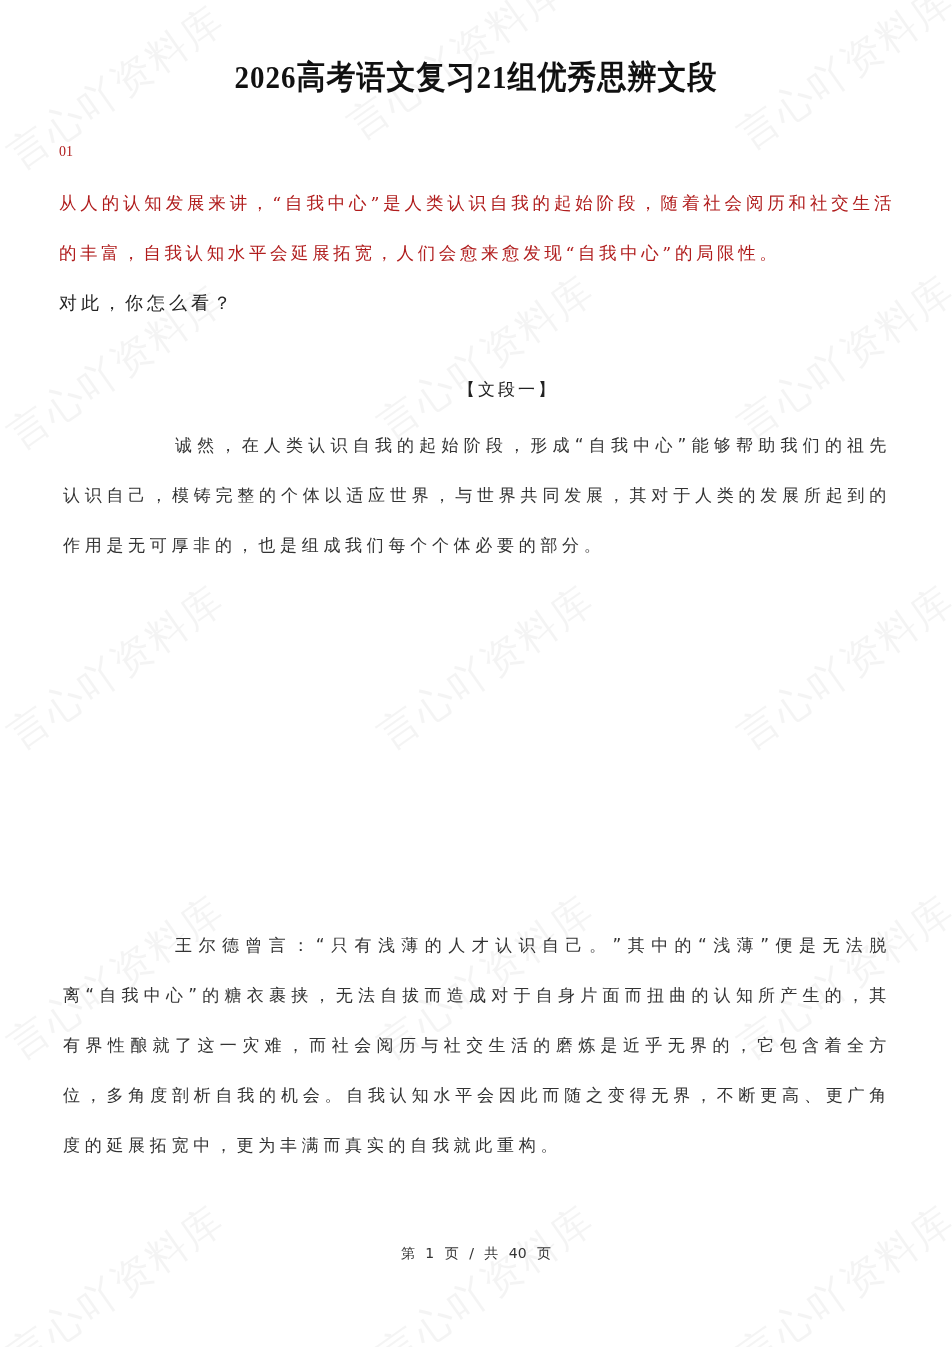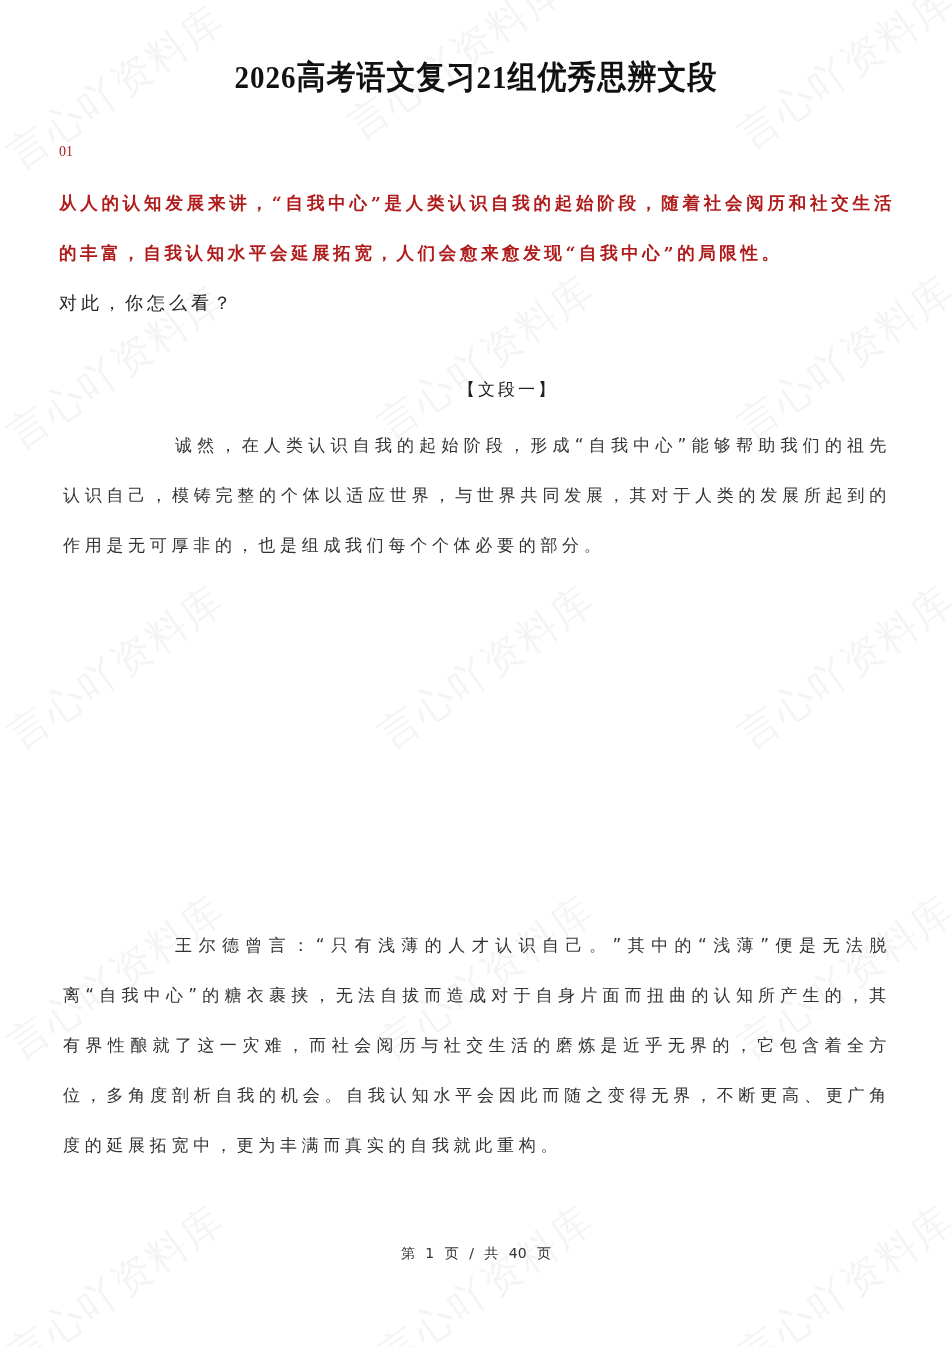--- a/index.html
+++ b/index.html
@@ -71,7 +71,7 @@
     .prompt {
       top: 178px;
       color: #b01c1c;
-      font-weight: bold;
+      font-weight: normal;
       letter-spacing: 3.6px;
     }
     .ask {

